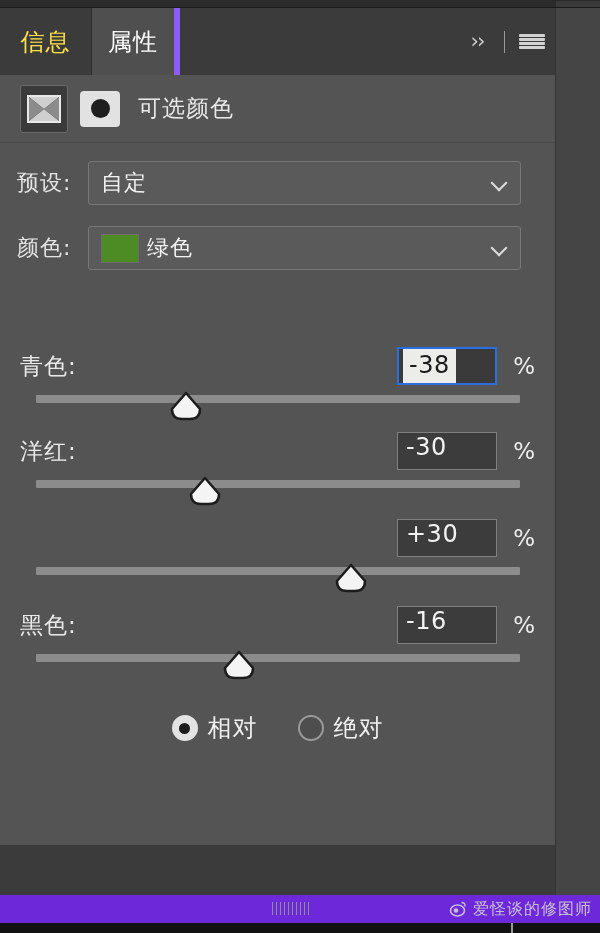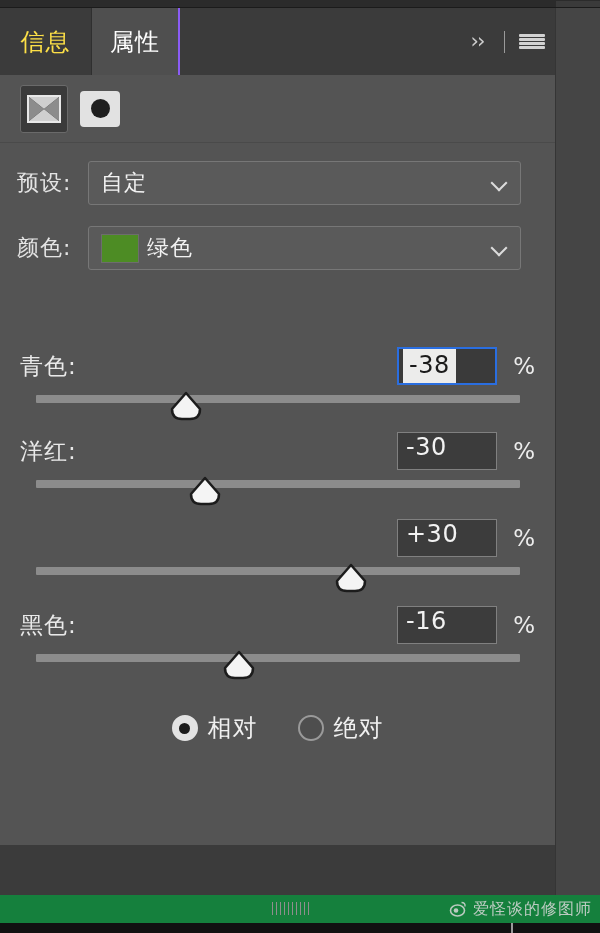--- a/index.html
+++ b/index.html
@@ -65,7 +65,7 @@
     width: 88px;
     background: #4f4f4f;
     color: #ffffff;
-    border-right: 2px solid #8b5cf6;
+    border-right: 6px solid #8b5cf6;
   }
   .tabbar-filler {
     position: absolute;

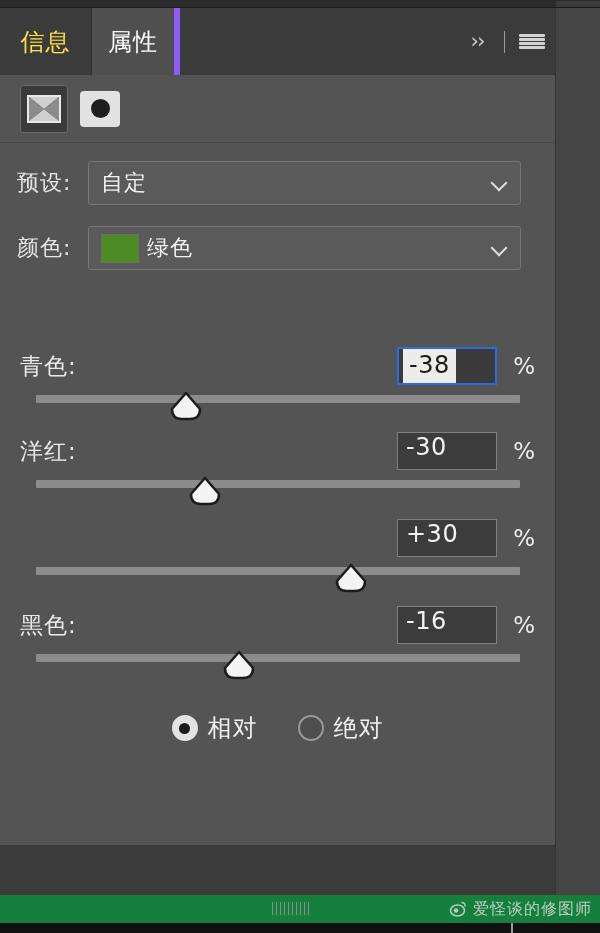--- a/index.html
+++ b/index.html
@@ -454,6 +454,7 @@
         <div class="mask-dot"></div>
       </div>
 
+      <div class="adj-title">可选颜色</div>
     </div>
 
     <div class="select-row preset">

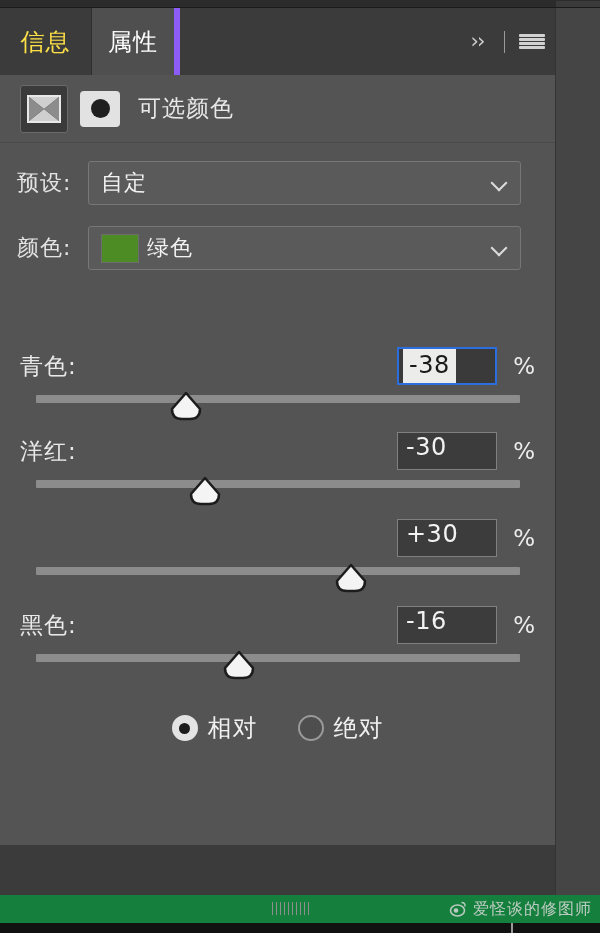--- a/index.html
+++ b/index.html
@@ -365,7 +365,7 @@
     position: absolute;
     left: 0; top: 895px;
     width: 600px; height: 28px;
-    background: #15803d;
+    background: #6d28d9;
     display: flex;
     align-items: center;
     justify-content: flex-end;

